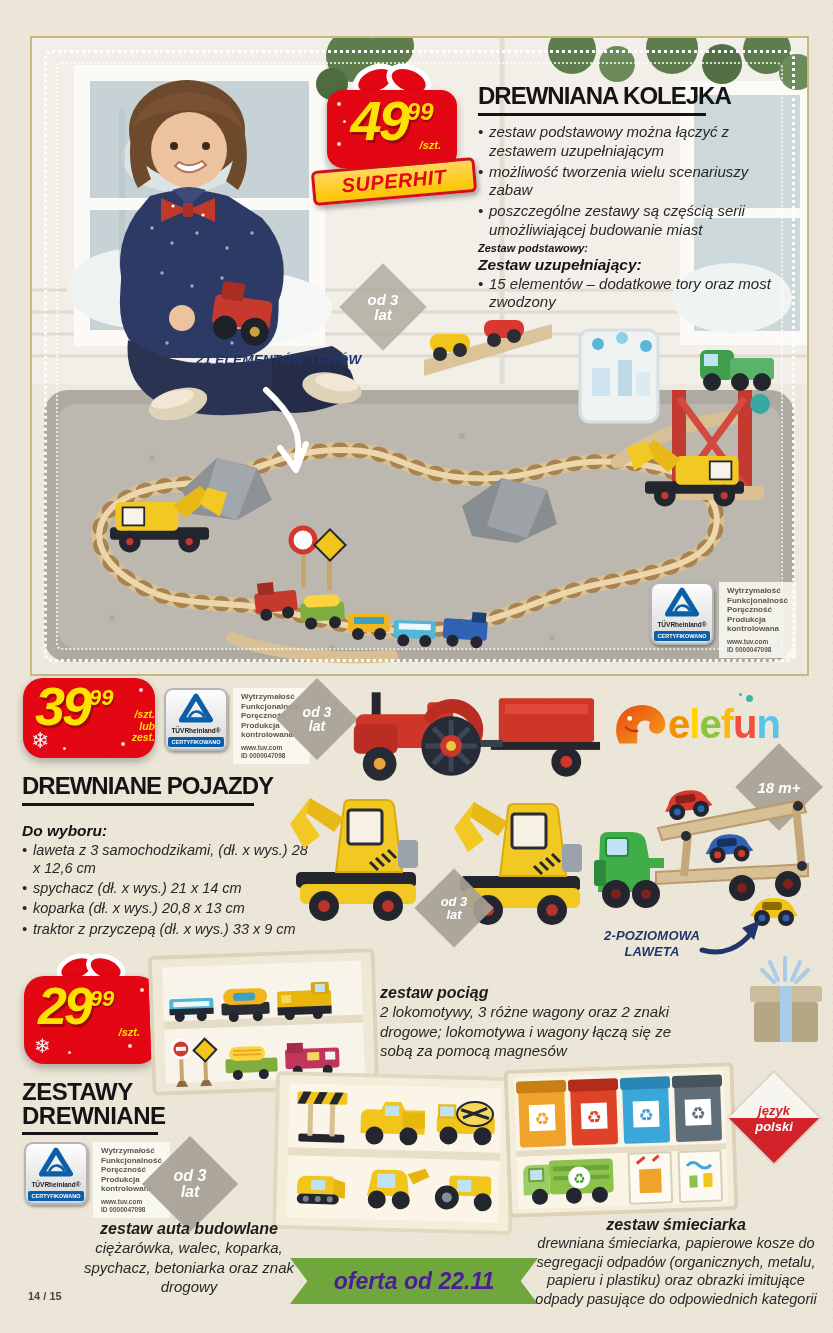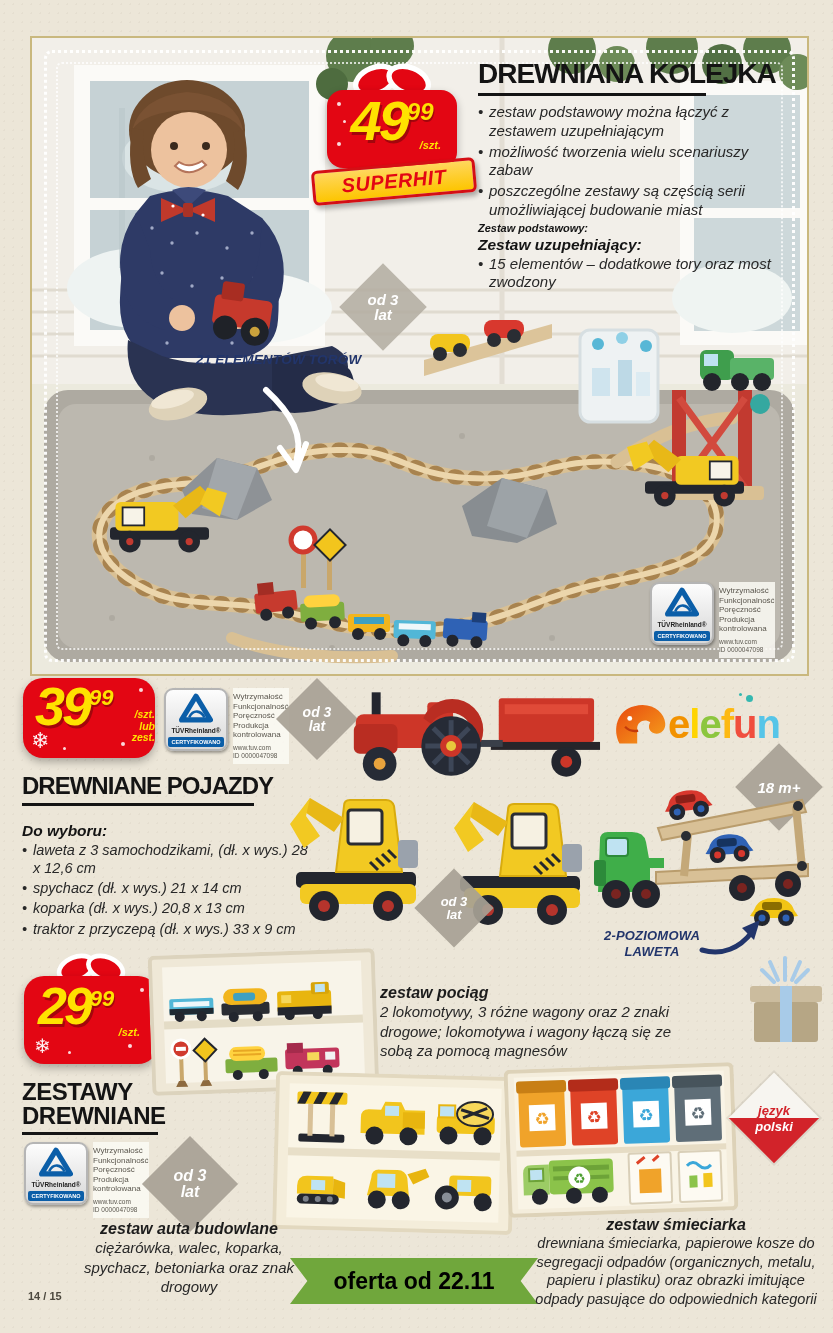--- a/index.html
+++ b/index.html
@@ -322,7 +322,7 @@
   </div>
 
   <div class="abs" style="left:478px;top:58px;width:315px;">
-    <div class="hd" style="position:static;font-size:28px;letter-spacing:-1px;">DREWNIANA KOLEJKA</div>
+    <div class="hd" style="position:static;font-size:24px;letter-spacing:-1px;margin-top:24px;">DREWNIANA KOLEJKA</div>
     <div class="rule" style="width:228px;margin-bottom:7px;"></div>
     <ul class="blist" style="font-size:15px;">
       <li>zestaw podstawowy można łączyć z zestawem uzupełniającym</li>

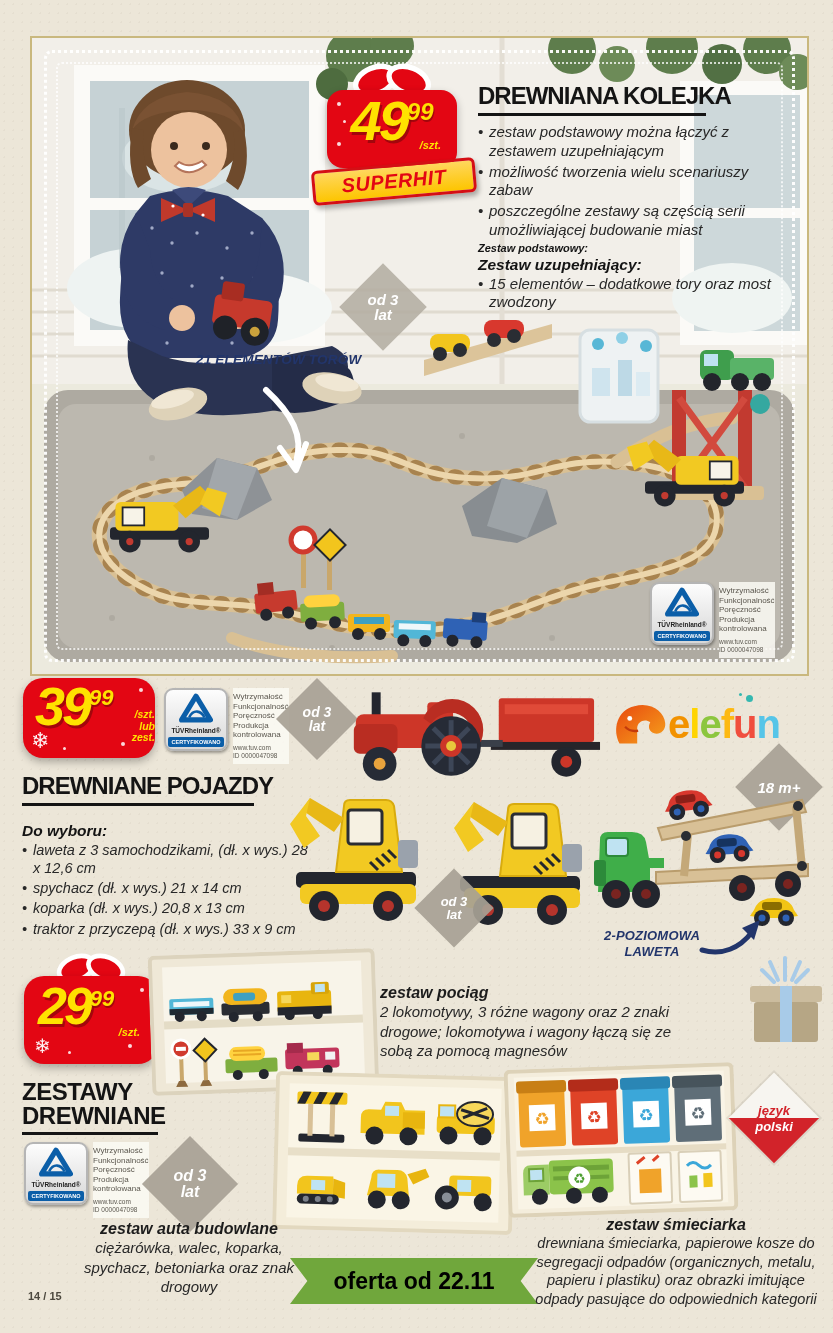--- a/index.html
+++ b/index.html
@@ -48,7 +48,7 @@
             padding:3px 2px 2px;text-align:center;box-shadow:1px 2px 3px rgba(0,0,0,.35);}
   .tuv-brand{font-size:6.5px;font-weight:bold;color:#222;line-height:1;margin-top:1px;}
   .tuv-band{margin-top:2px;background:#0b5ea8;color:#fff;font-size:5.5px;font-weight:bold;padding:2px 0;border-radius:2px;}
-  .tuv-text{background:rgba(252,250,244,.85);padding:4px 0;font-size:8px;font-weight:normal;color:#5b574e;line-height:1.2;}
+  .tuv-text{background:rgba(252,250,244,.85);padding:4px 8px;font-size:8px;font-weight:bold;color:#5b574e;line-height:1.2;}
   .tuv-url{margin-top:4px;font-size:6.5px;}.tuv-id{font-size:6.5px;}
 
   

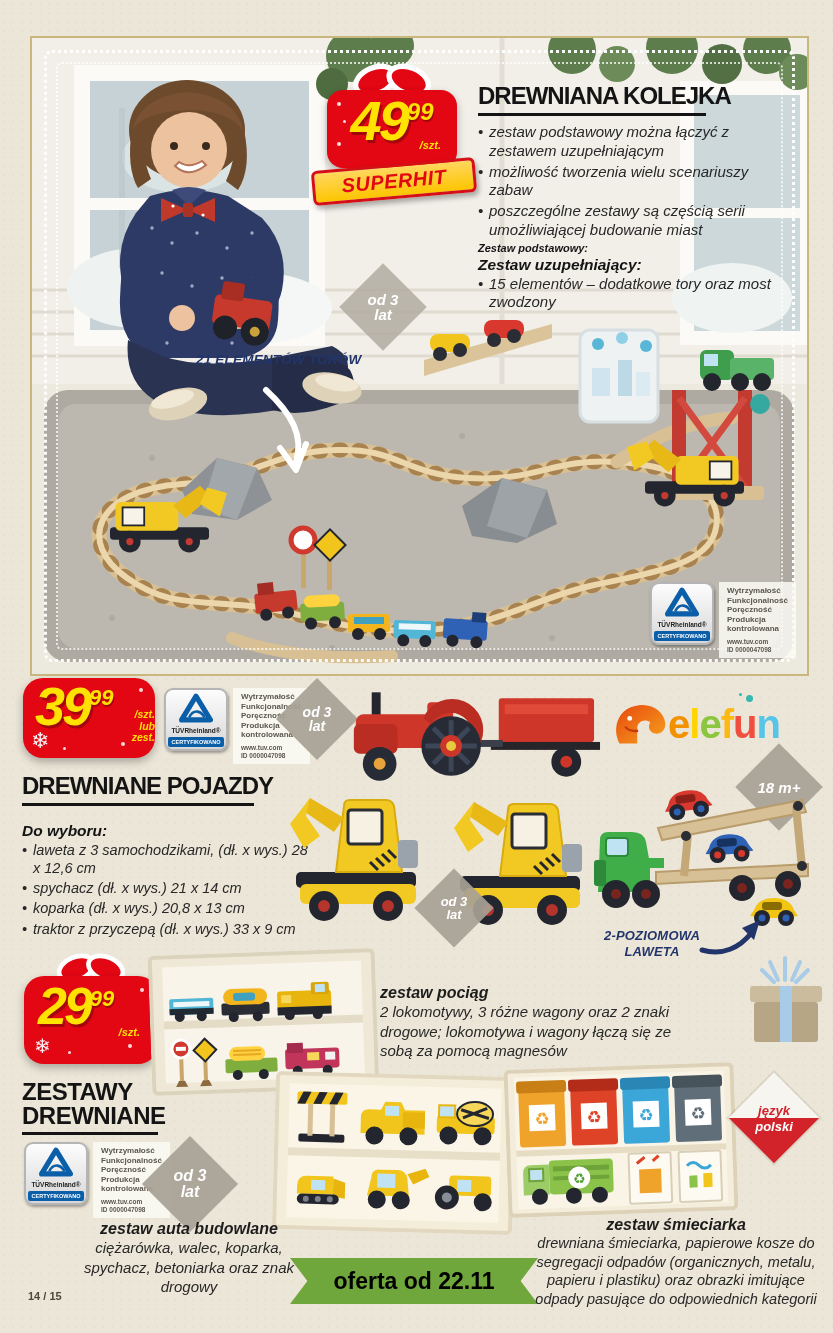--- a/index.html
+++ b/index.html
@@ -62,7 +62,7 @@
   .hand{position:absolute;color:#22356b;font-weight:bold;font-style:italic;letter-spacing:.2px;}
   .settl{font-weight:bold;font-style:italic;color:#1c1c1c;}
   .offer{position:absolute;background:#70a73c;clip-path:polygon(0 0,100% 0,93% 50%,100% 100%,0 100%,7% 50%);
-         display:flex;align-items:center;justify-content:center;color:#000000;font-weight:bold;}
+         display:flex;align-items:center;justify-content:center;color:#4c1d95;font-style:italic;font-weight:bold;}
 
   
   .elefun{position:absolute;display:flex;align-items:center;}

